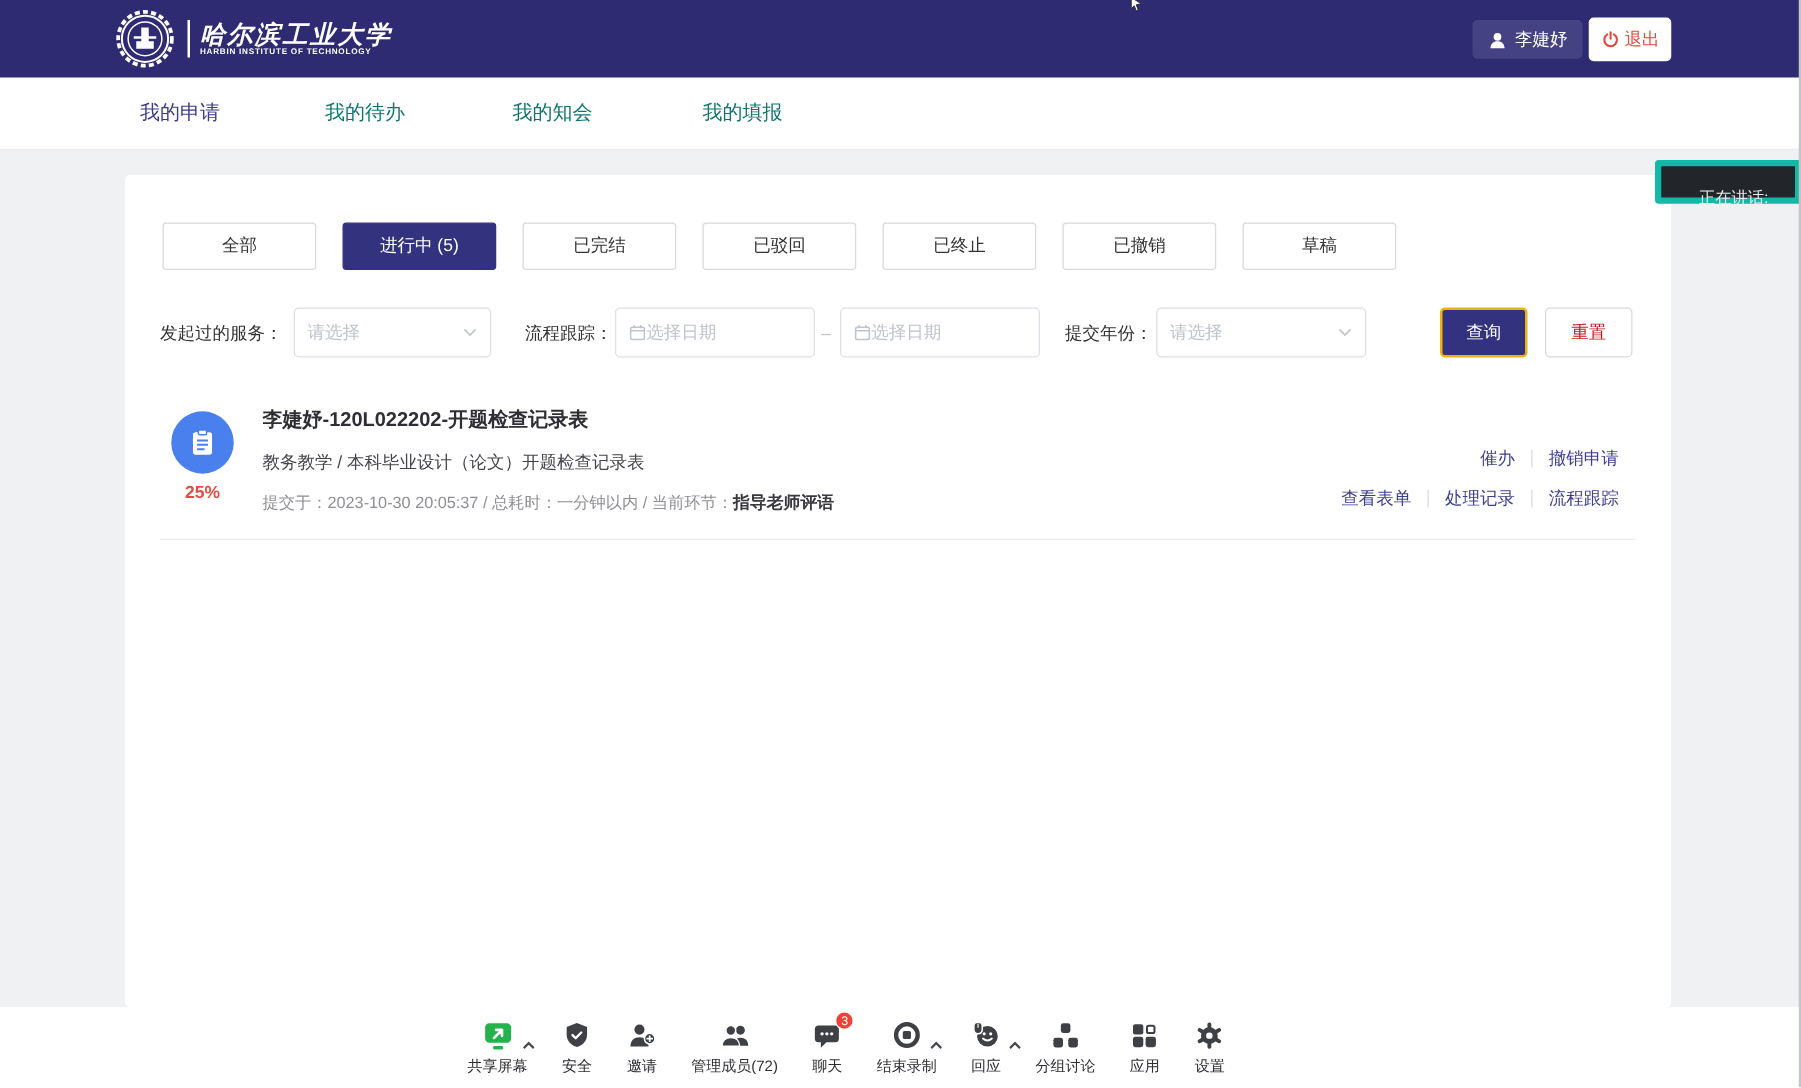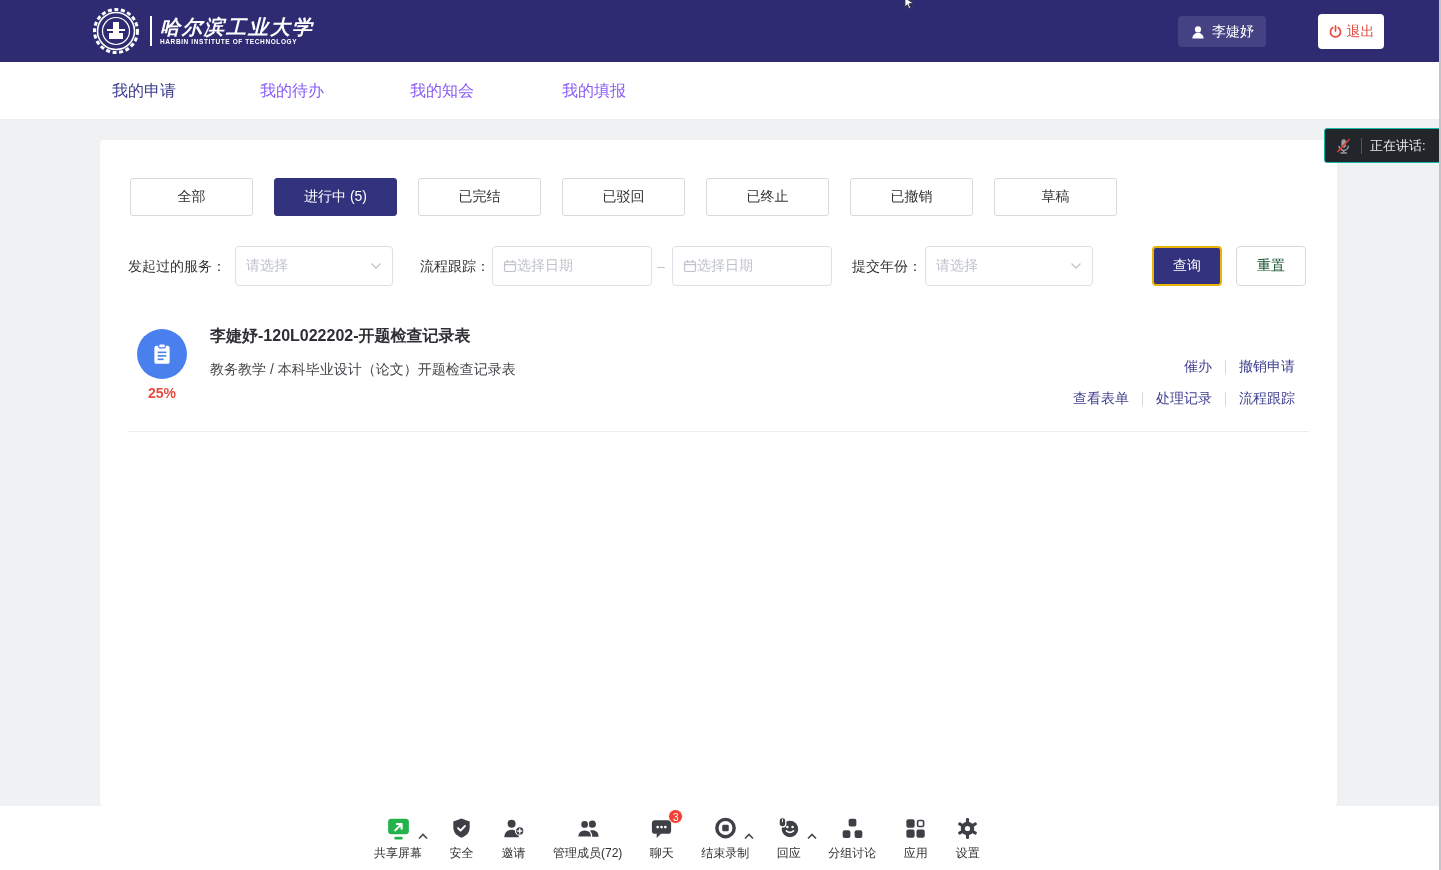--- a/index.html
+++ b/index.html
@@ -16,7 +16,7 @@
   .logo-cn { color:#fff; font-family:"DejaVu Serif","Liberation Serif",serif; font-style:italic; font-weight:700; font-size:20px; letter-spacing:2px; line-height:22px; }
   .logo-en { color:#fff; font-size:6.5px; font-weight:700; letter-spacing:0.6px; line-height:8px; }
   .user-chip { position:absolute; left:1178px; top:16px; height:31px; background:#454284; border-radius:4px; display:flex; align-items:center; padding:0 12px; color:#fff; font-size:14px; gap:6px; cursor:pointer; }
-  .logout-btn { position:absolute; left:1271px; top:14px; height:35px; width:66px; background:#fff; border-radius:4px; display:flex; align-items:center; justify-content:center; gap:4px; color:#e04b3f; font-size:14px; cursor:pointer;margin-left:47px; }
+  .logout-btn { position:absolute; left:1271px; top:14px; height:35px; width:66px; background:#fff; border-radius:4px; display:flex; align-items:center; justify-content:center; gap:4px; color:#e04b3f; font-size:14px; cursor:pointer; }
   .cursor-mark { position:absolute; left:903px; top:0; }
   
   .navbar { position:absolute; left:0; top:62px; width:1441px; height:58px; background:#fff; border-bottom:1px solid #ececec; }

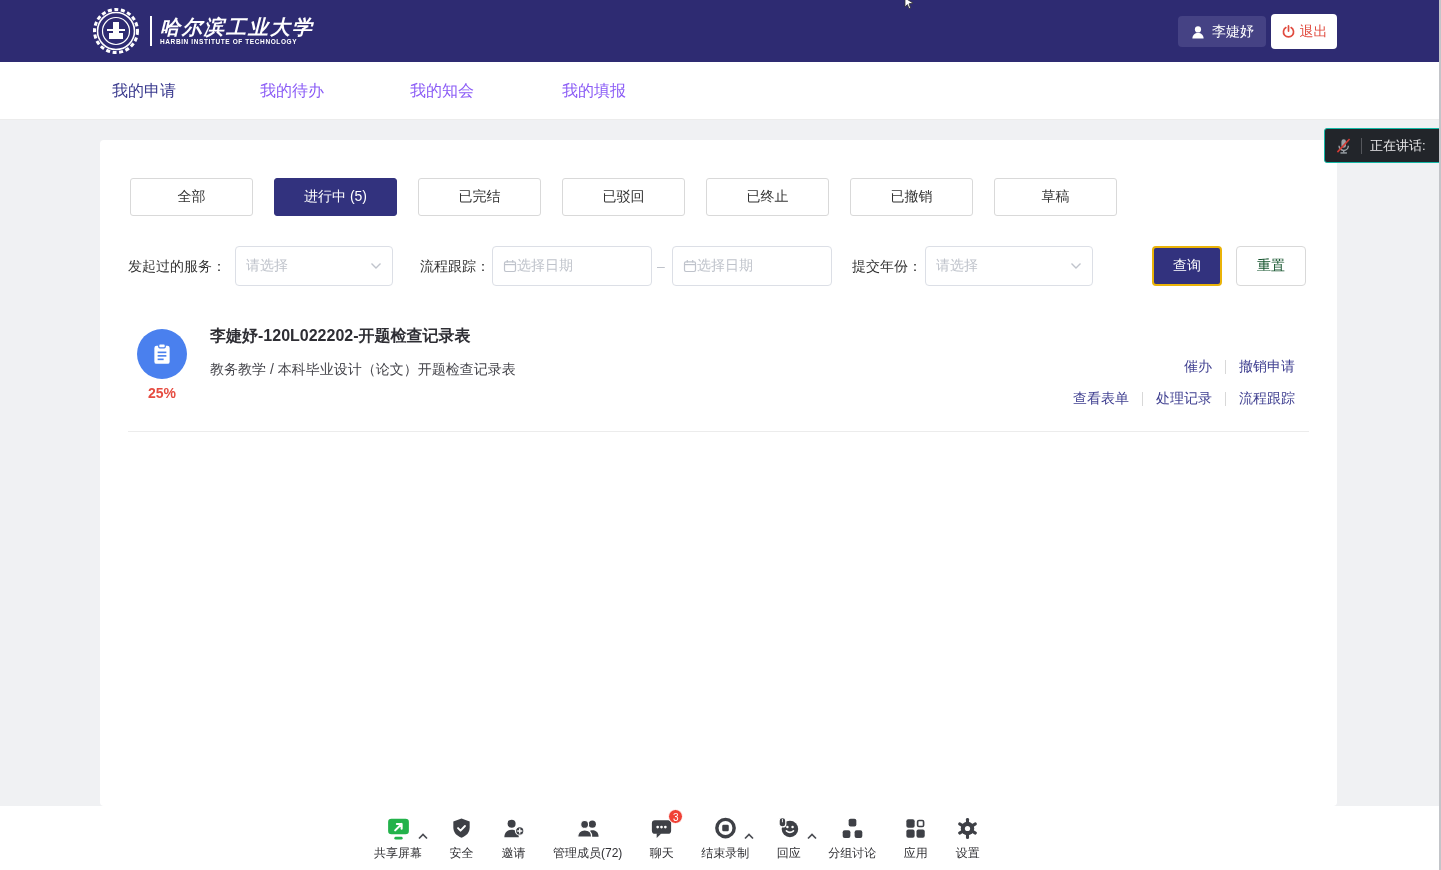--- a/index.html
+++ b/index.html
@@ -20,7 +20,7 @@
   .cursor-mark { position:absolute; left:903px; top:0; }
   
   .navbar { position:absolute; left:0; top:62px; width:1441px; height:58px; background:#fff; border-bottom:1px solid #ececec; }
-  .nav-tab { position:absolute; top:0; height:58px; line-height:58px; font-size:16px; color:#8b5cf6; cursor:pointer; }
+  .nav-tab { position:absolute; top:0; height:58px; line-height:58px; font-size:16px; color:#0f766e; cursor:pointer; }
   .nav-tab.active { color:#3a3a8e; }
   
   .content-bg { position:absolute; left:0; top:120px; width:1441px; height:686px; background:#f0f1f3; }

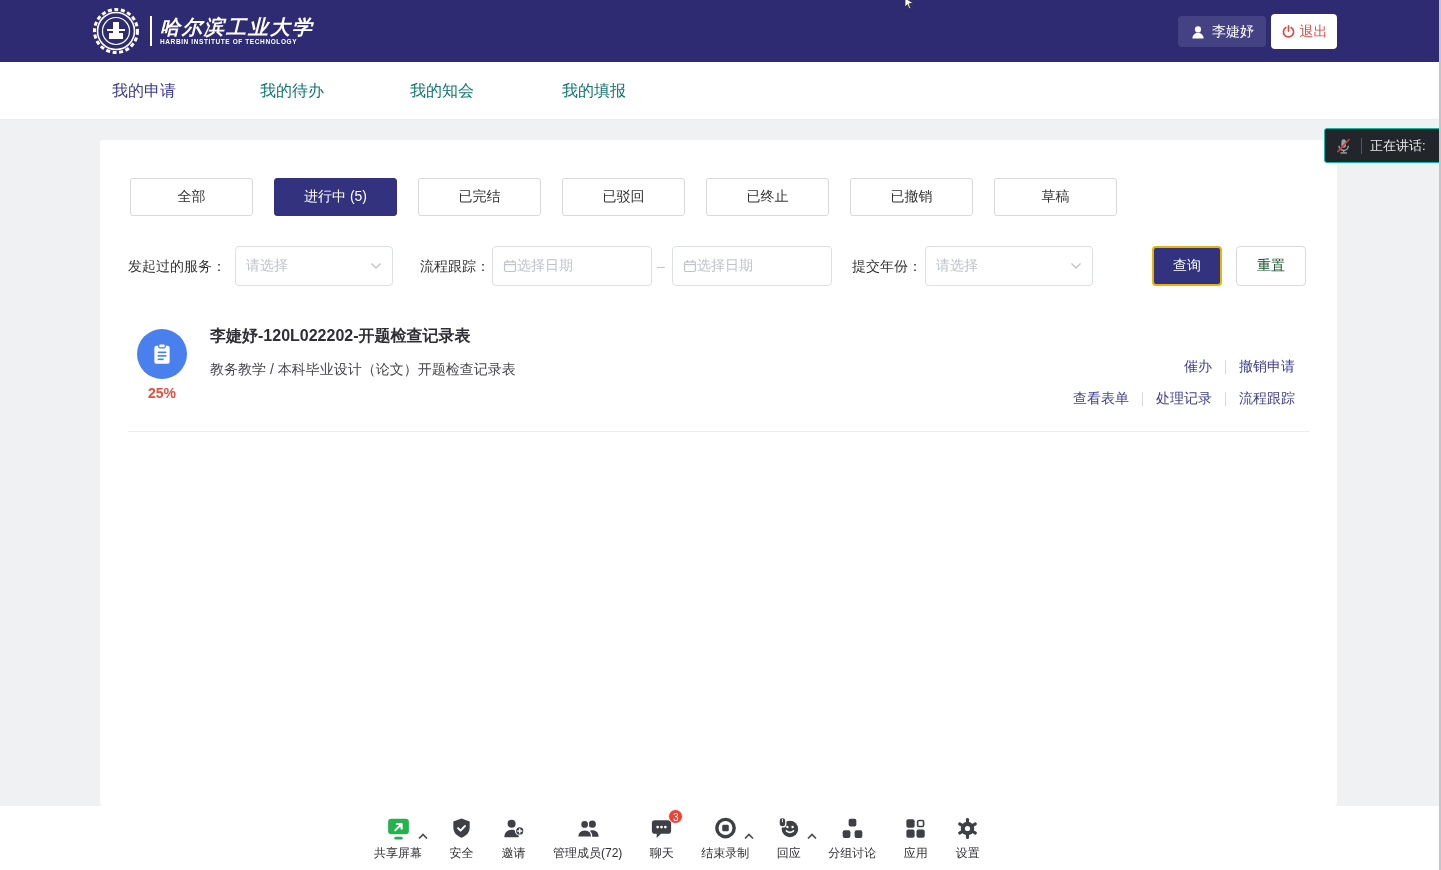--- a/index.html
+++ b/index.html
@@ -52,7 +52,7 @@
   .alink { font-size:14px; color:#3f3f90; cursor:pointer; white-space:nowrap; }
   .asep { width:1px; height:14px; background:#d8d8d8; margin:0 13px; }
   
-  .speaking-badge { position:absolute; left:1324px; top:128px; width:117px; height:35px; background:#22252a; border:1px solid #14b8a6; border-radius:3px 0 0 3px; display:flex; align-items:center; padding-left:9px; gap:8px; }
+  .speaking-badge { position:absolute; left:1324px; top:128px; width:117px; height:35px; background:#22252a; border:5px solid #14b8a6; border-radius:3px 0 0 3px; display:flex; align-items:center; padding-left:9px; gap:8px;flex-direction:column; }
   .speaking-divider { width:1px; height:16px; background:#55575c; }
   .speaking-text { color:#e9e9ea; font-size:13px; white-space:nowrap; }
   

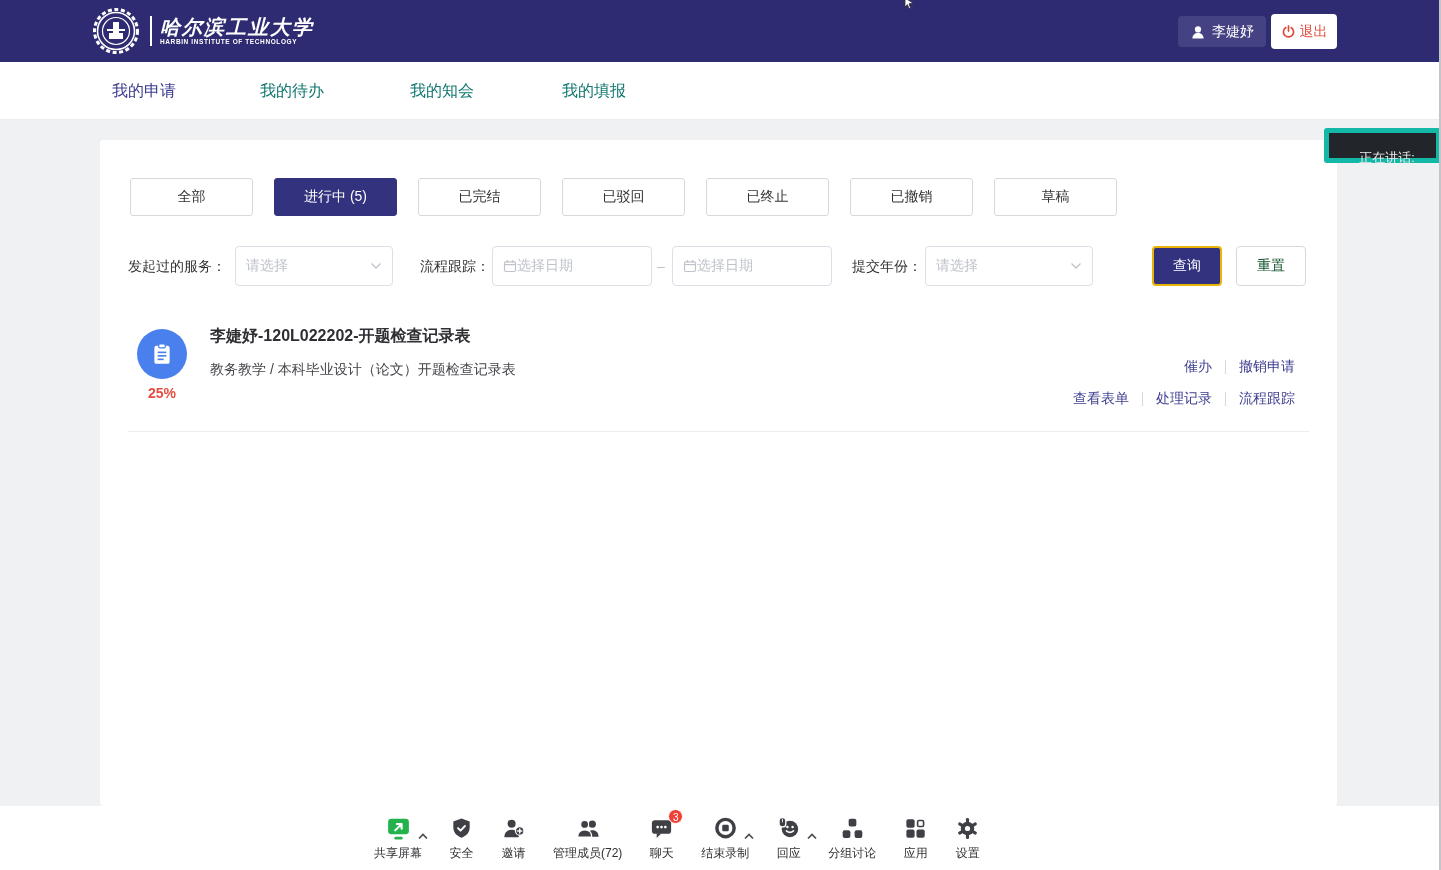--- a/index.html
+++ b/index.html
@@ -38,7 +38,7 @@
   .range-sep { position:absolute; top:0; height:40px; line-height:40px; font-size:14px; color:#bfc3cb; }
   .btn { position:absolute; top:0; width:70px; height:40px; border-radius:4px; font-size:14px; display:flex; align-items:center; justify-content:center; cursor:pointer; }
   .btn-primary { background:#32327e; color:#fff; border:2px solid #eab308; }
-  .btn-plain { background:#fff; color:#14532d; border:1px solid #d9d9d9;text-align:center; }
+  .btn-plain { background:#fff; color:#b91c1c; border:1px solid #d9d9d9;text-align:center; }
   
   .list-item { position:absolute; left:28px; top:180px; width:1181px; height:112px; border-bottom:1px solid #ececec; }
   .item-icon { position:absolute; left:9px; top:9px; width:50px; height:50px; border-radius:50%; background:#4a80ee; display:flex; align-items:center; justify-content:center; }

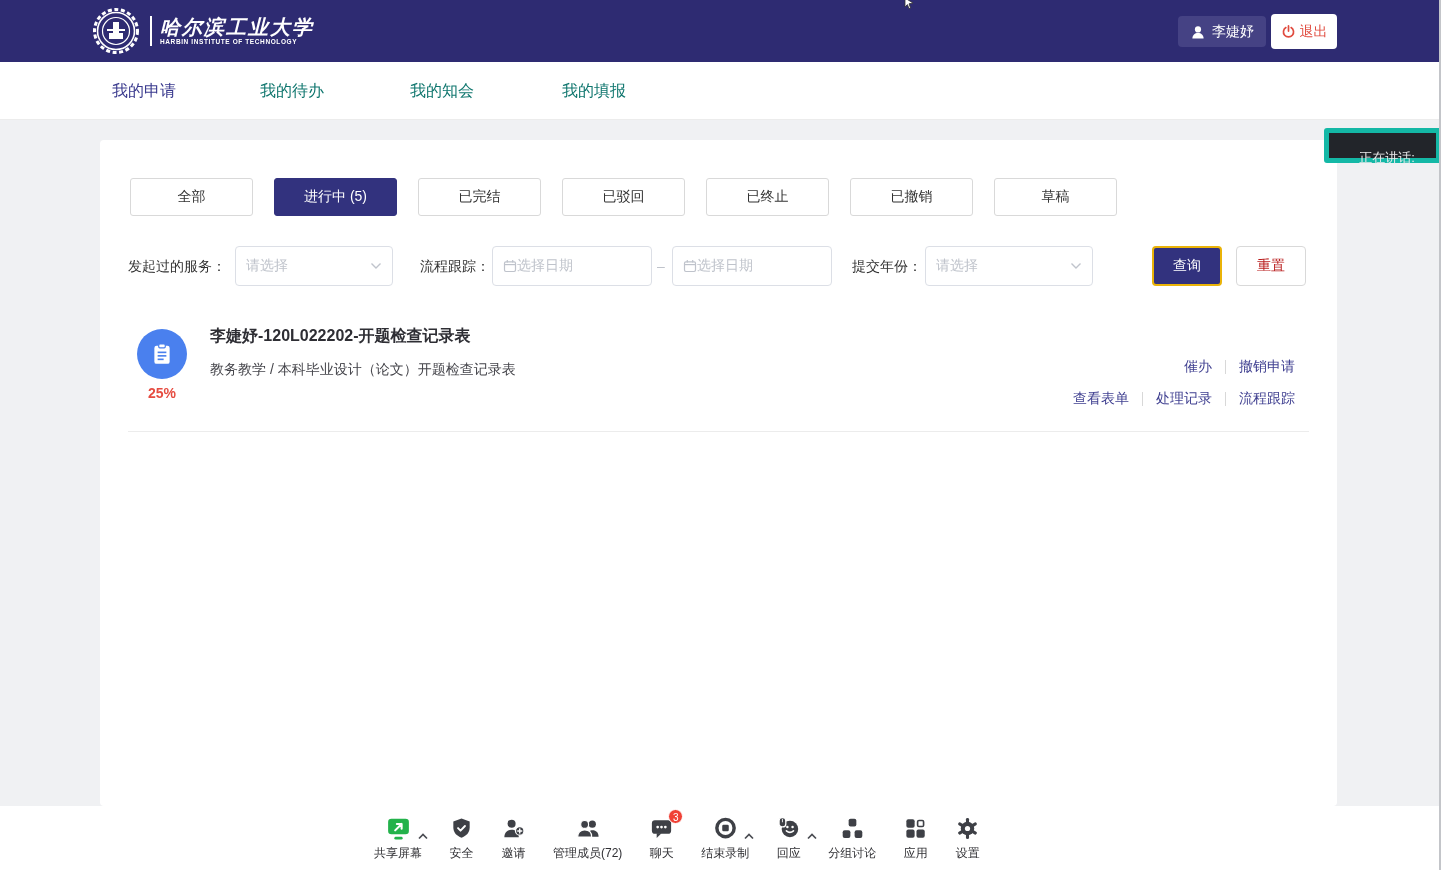--- a/index.html
+++ b/index.html
@@ -176,6 +176,7 @@
     <div class="item-progress">25%</div>
     <div class="item-title">李婕妤-120L022202-开题检查记录表</div>
     <div class="item-category">教务教学 / 本科毕业设计（论文）开题检查记录表</div>
+    <div class="item-meta"><span>提交于：2023-10-30 20:05:37 / 总耗时：一分钟以内 / 当前环节：</span><b>指导老师评语</b></div>
     <div class="actions row1">
       <span class="alink">催办</span>
       <span class="asep"></span>

